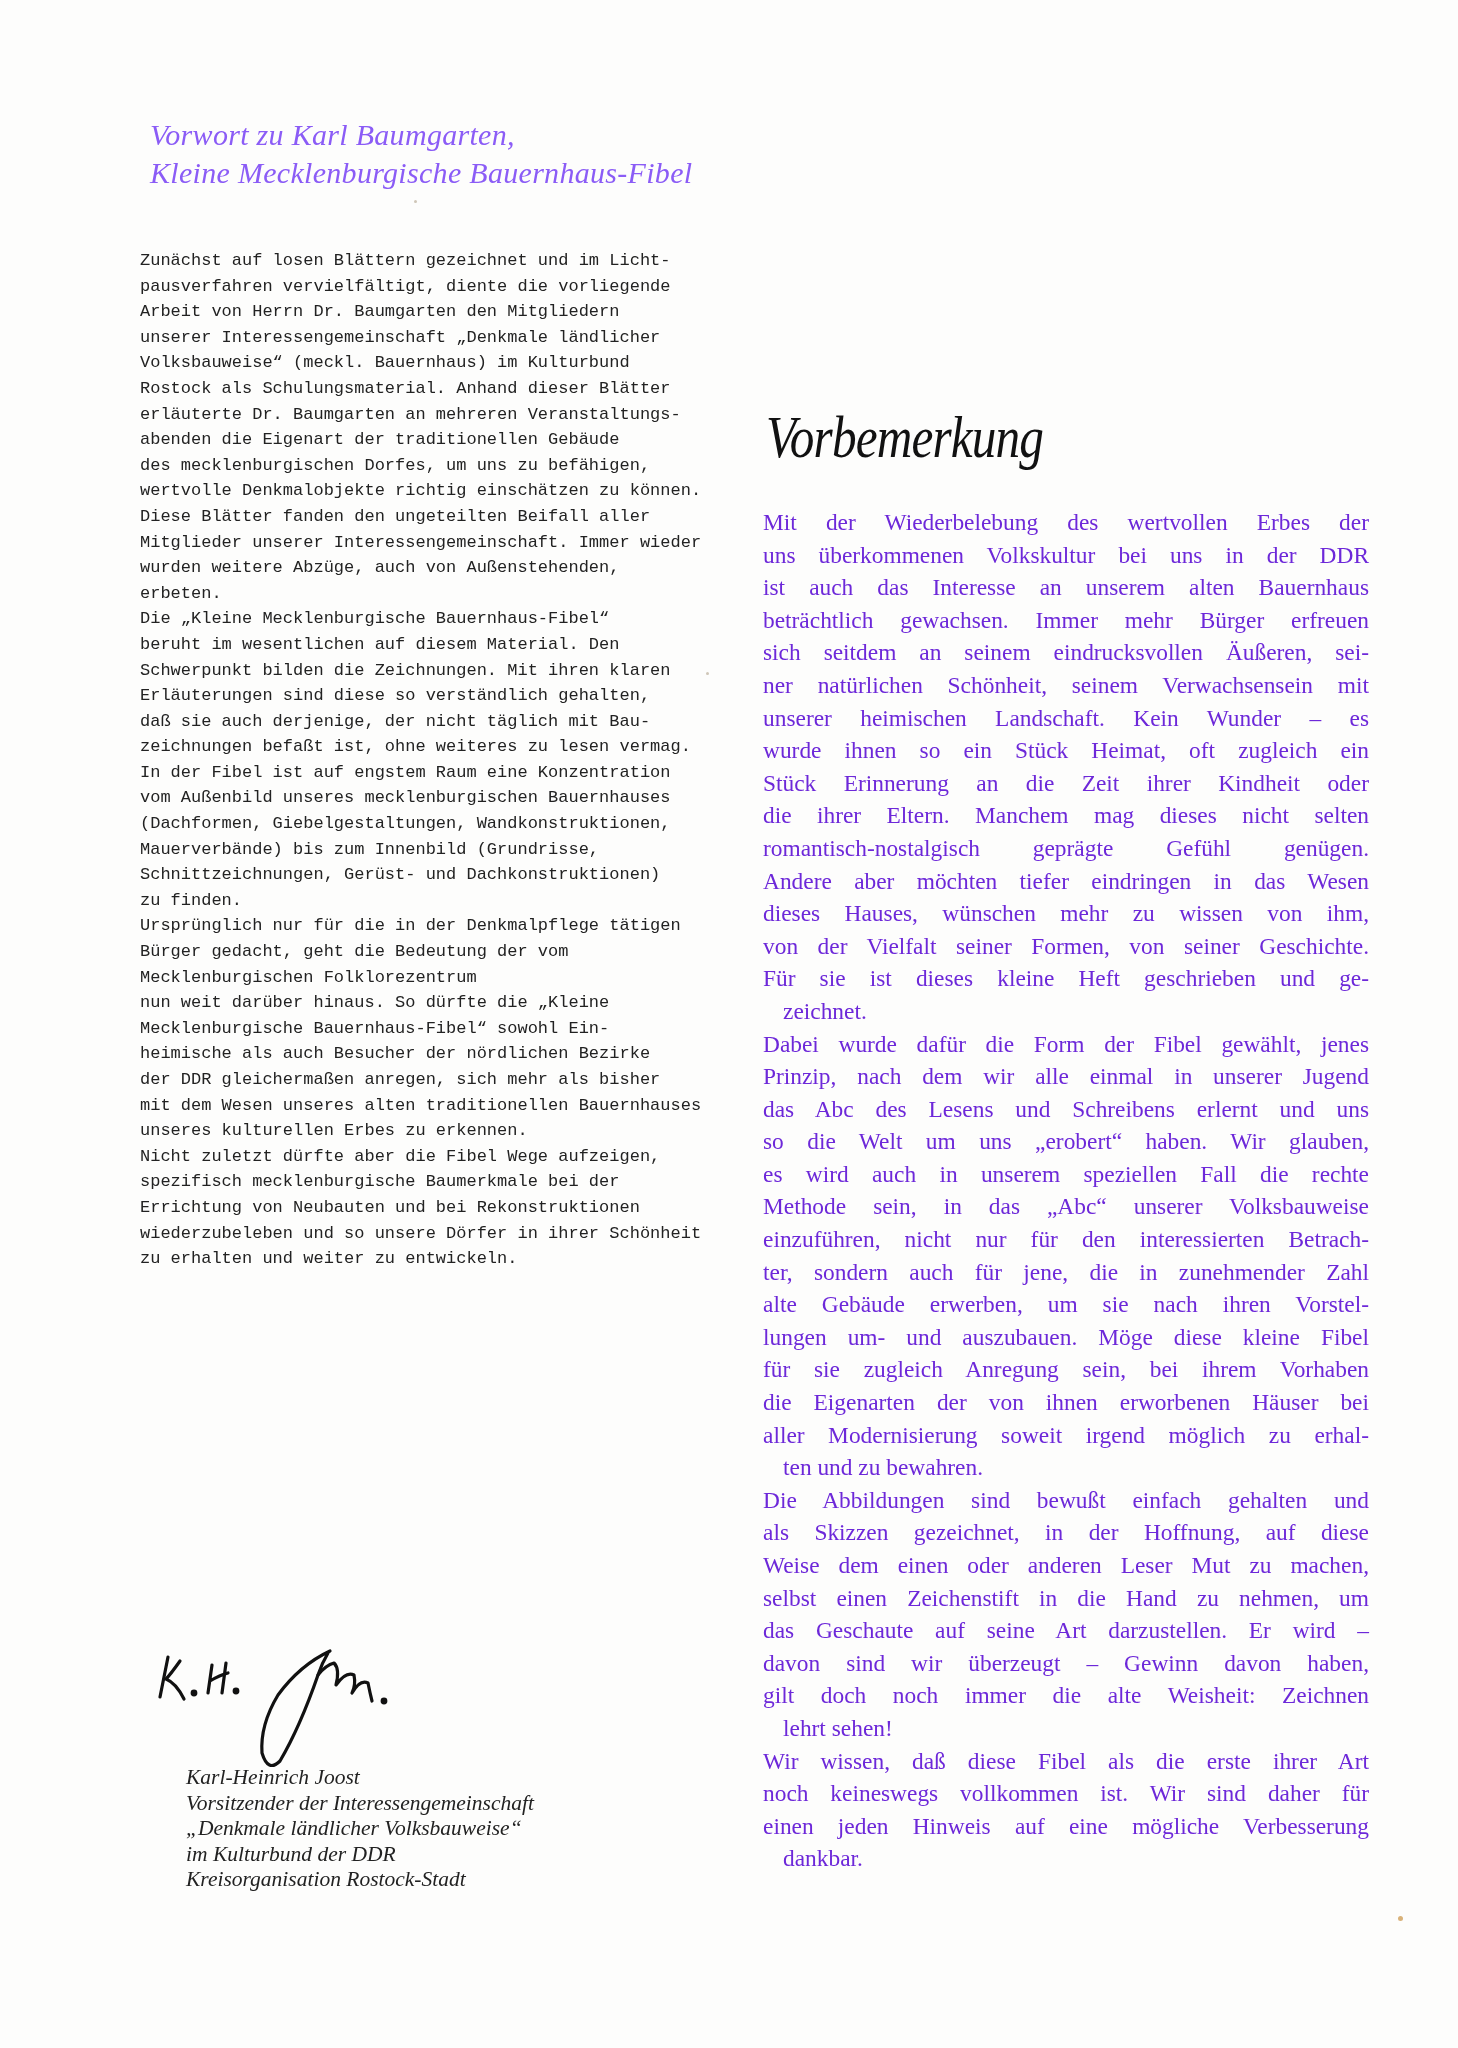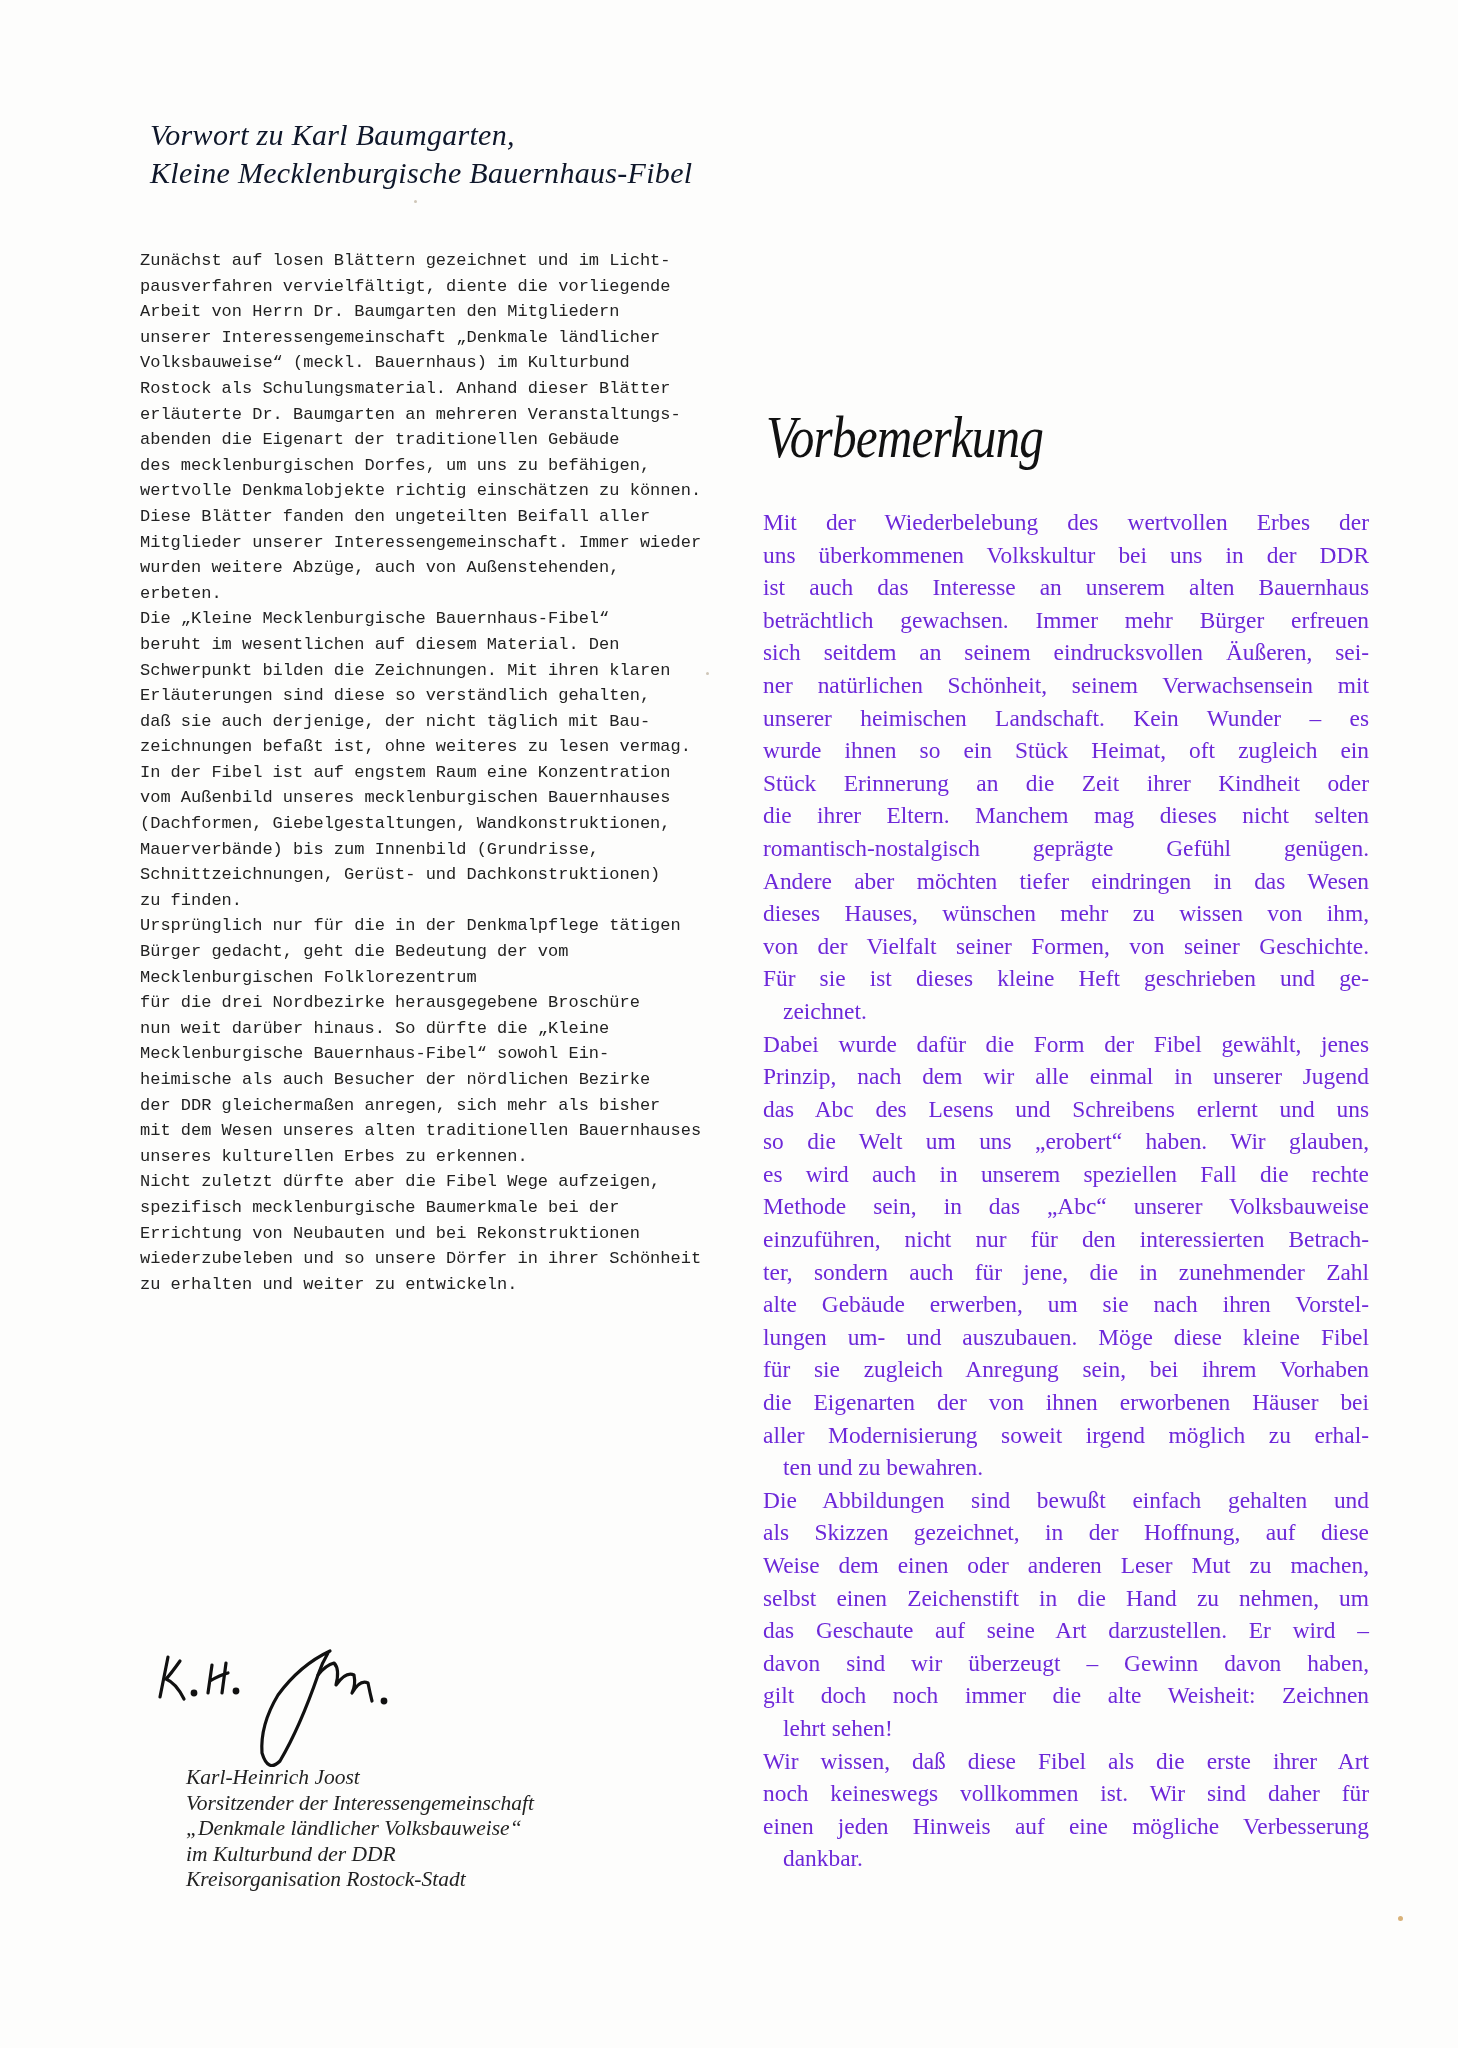--- a/index.html
+++ b/index.html
@@ -9,7 +9,7 @@
   }
   .lefthead {
     position:absolute; left:150px; top:116px; width:560px;
-    font-style:italic; font-size:30px; line-height:38px; letter-spacing:0.3px; color:#0f172a;font-family:Liberation Serif, serif;
+    font-style:italic; font-size:30px; line-height:38px; letter-spacing:0.3px; color:#8b5cf6;font-family:Liberation Serif, serif;
   }
   .lefthead div { white-space:nowrap; }
   .leftbody {

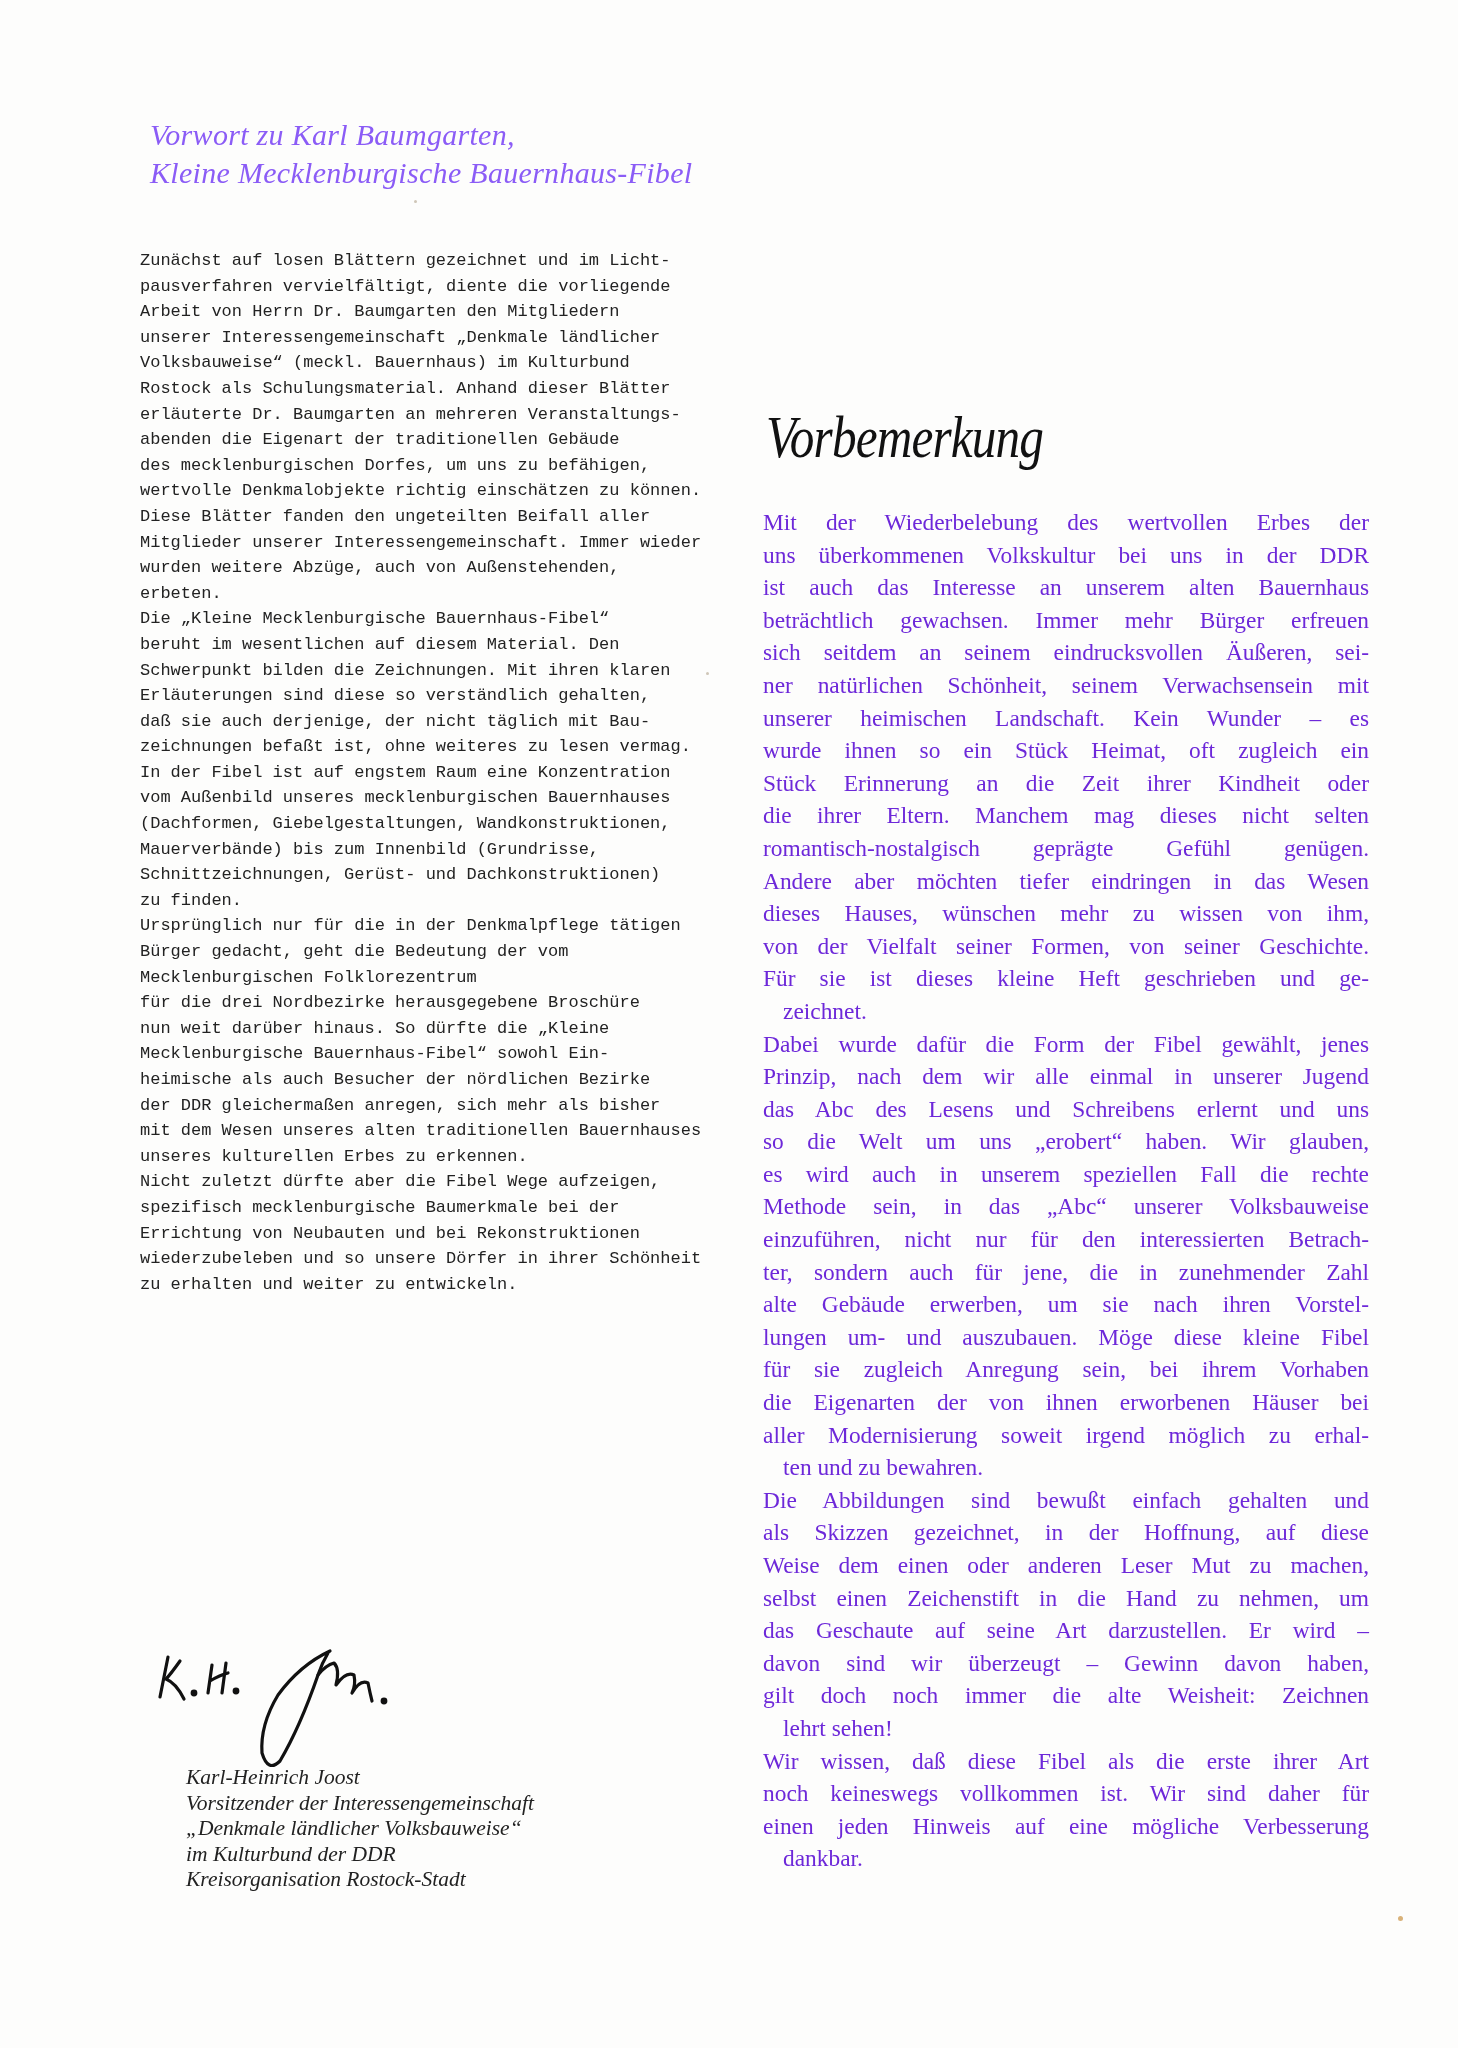--- a/index.html
+++ b/index.html
@@ -76,7 +76,6 @@
     <div class="line">Ursprünglich nur für die in der Denkmalpflege tätigen</div>
     <div class="line">Bürger gedacht, geht die Bedeutung der vom</div>
     <div class="line">Mecklenburgischen Folklorezentrum</div>
-    <div class="line">für die drei Nordbezirke herausgegebene Broschüre</div>
     <div class="line">nun weit darüber hinaus. So dürfte die „Kleine</div>
     <div class="line">Mecklenburgische Bauernhaus-Fibel“ sowohl Ein-</div>
     <div class="line">heimische als auch Besucher der nördlichen Bezirke</div>

